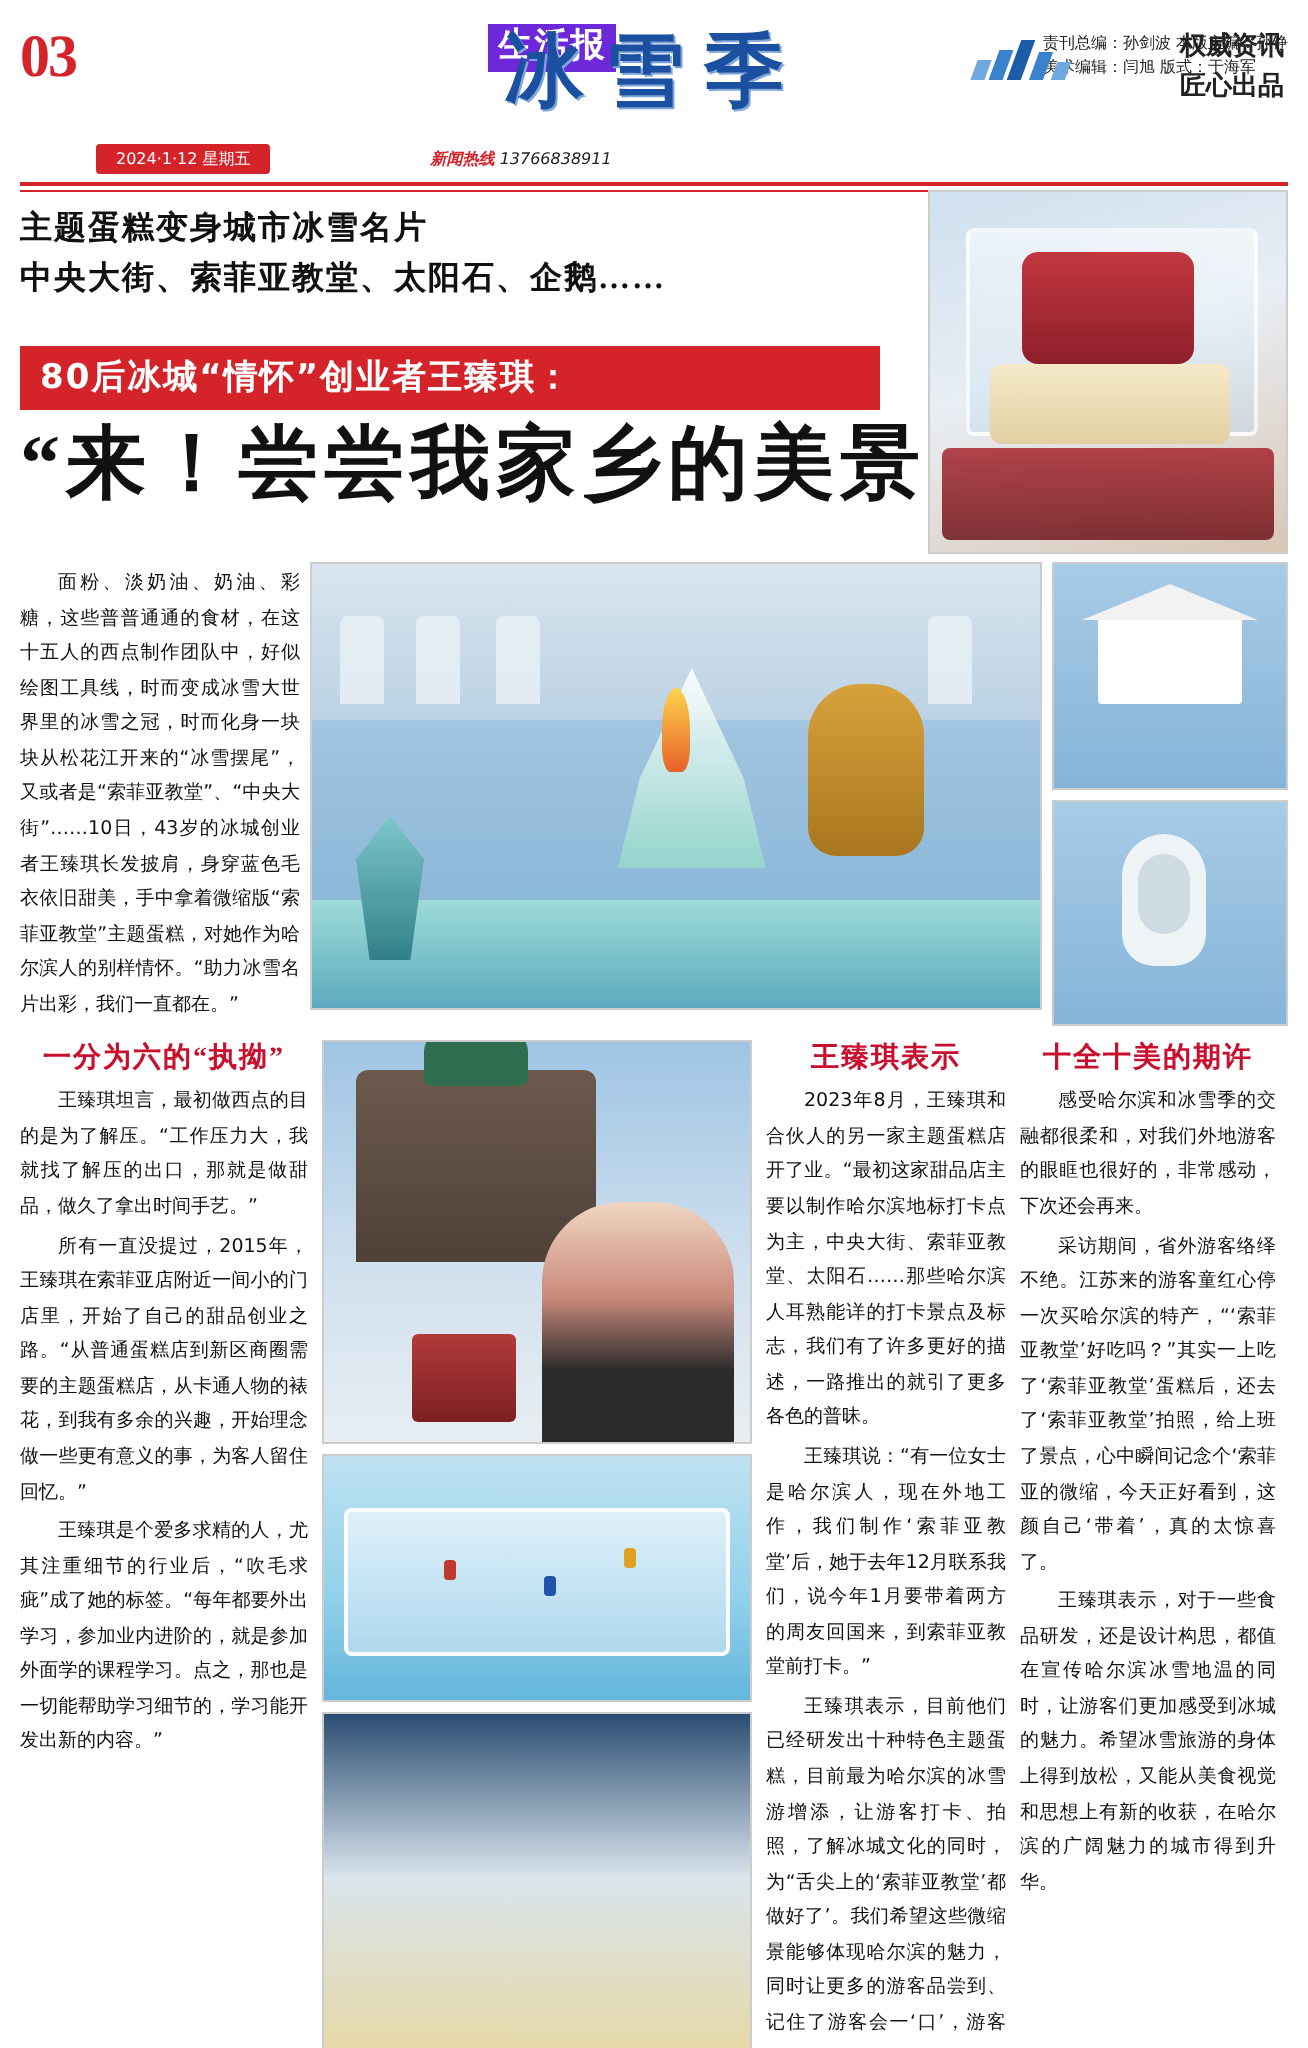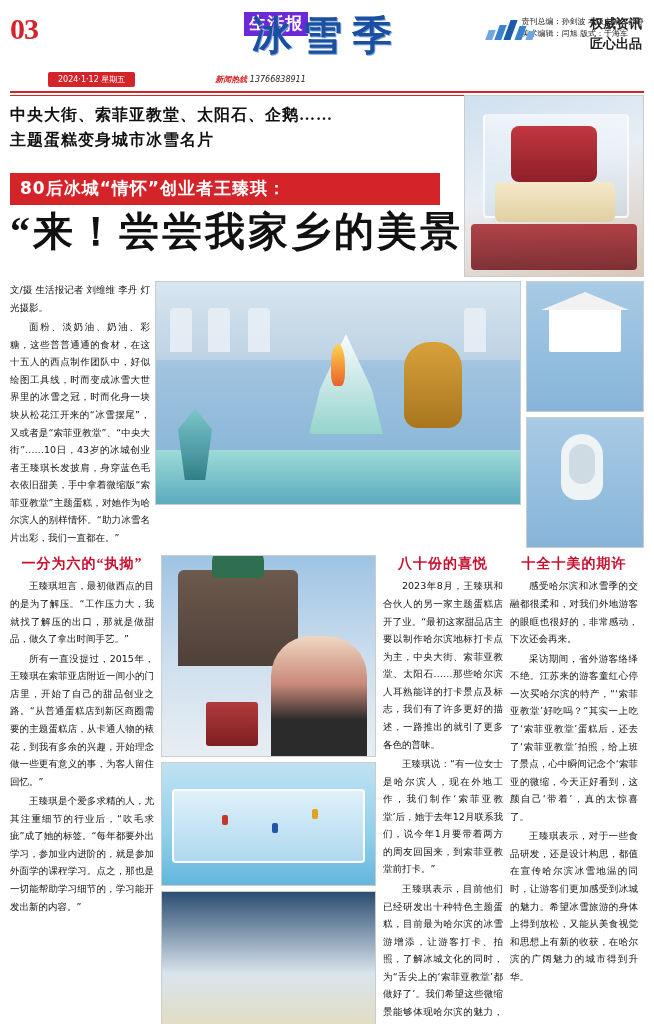--- a/index.html
+++ b/index.html
@@ -210,8 +210,8 @@
   <div class="rule2"></div>
 
   <div class="headzone">
+    <div class="kicker">主题蛋糕变身城市冰雪名片</div>
     <div class="kicker">中央大街、索菲亚教堂、太阳石、企鹅……</div>
-    <div class="kicker">主题蛋糕变身城市冰雪名片</div>
     <div class="redbar">80后冰城“情怀”创业者王臻琪：</div>
     <div class="mainhead">“来！尝尝我家乡的美景”</div>
     <div class="hero-photo">

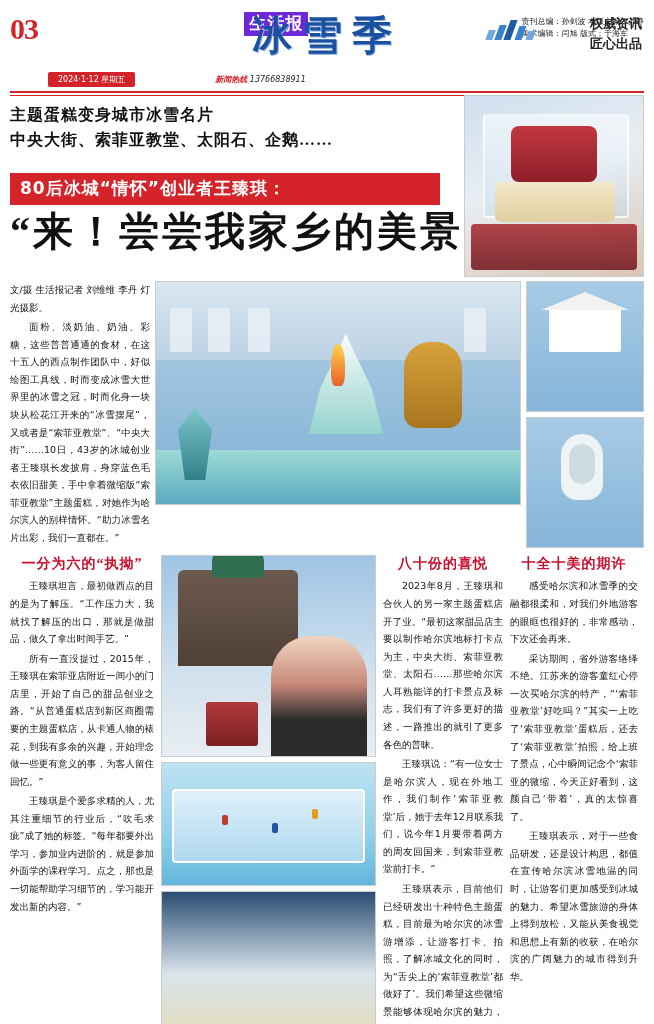--- a/index.html
+++ b/index.html
@@ -224,7 +224,6 @@
 
   <div class="mainrow">
     <div class="byline">
-      <div class="first">文/摄 生活报记者 刘维维 李丹 灯光摄影。</div>
       <p style="margin:2px 0;text-indent:2em;">面粉、淡奶油、奶油、彩糖，这些普普通通的食材，在这十五人的西点制作团队中，好似绘图工具线，时而变成冰雪大世界里的冰雪之冠，时而化身一块块从松花江开来的“冰雪摆尾”，又或者是“索菲亚教堂”、“中央大街”……10日，43岁的冰城创业者王臻琪长发披肩，身穿蓝色毛衣依旧甜美，手中拿着微缩版“索菲亚教堂”主题蛋糕，对她作为哈尔滨人的别样情怀。“助力冰雪名片出彩，我们一直都在。”</p>
     </div>
     <div class="mainpic">

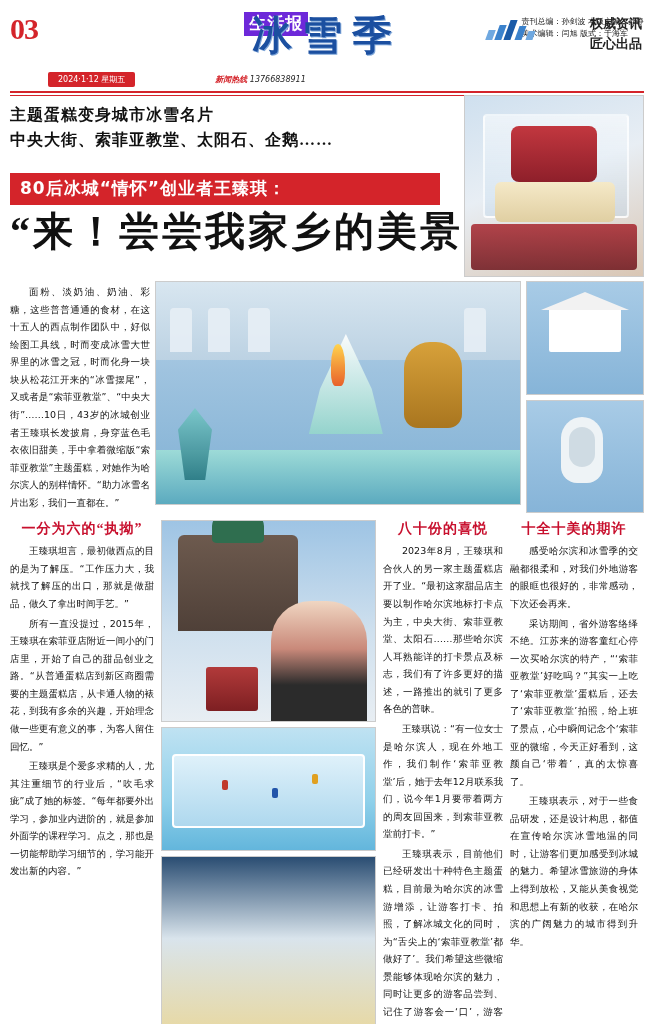--- a/index.html
+++ b/index.html
@@ -280,7 +280,7 @@
     </div>
 
     <div class="colC">
-      <div class="sechead">八十份的喜悦</div>
+      <div class="sechead">王臻琪表示</div>
       <div class="body">
         <p>2023年8月，王臻琪和合伙人的另一家主题蛋糕店开了业。“最初这家甜品店主要以制作哈尔滨地标打卡点为主，中央大街、索菲亚教堂、太阳石……那些哈尔滨人耳熟能详的打卡景点及标志，我们有了许多更好的描述，一路推出的就引了更多各色的普昧。</p>
         <p>王臻琪说：“有一位女士是哈尔滨人，现在外地工作，我们制作‘索菲亚教堂’后，她于去年12月联系我们，说今年1月要带着两方的周友回国来，到索菲亚教堂前打卡。”</p>

